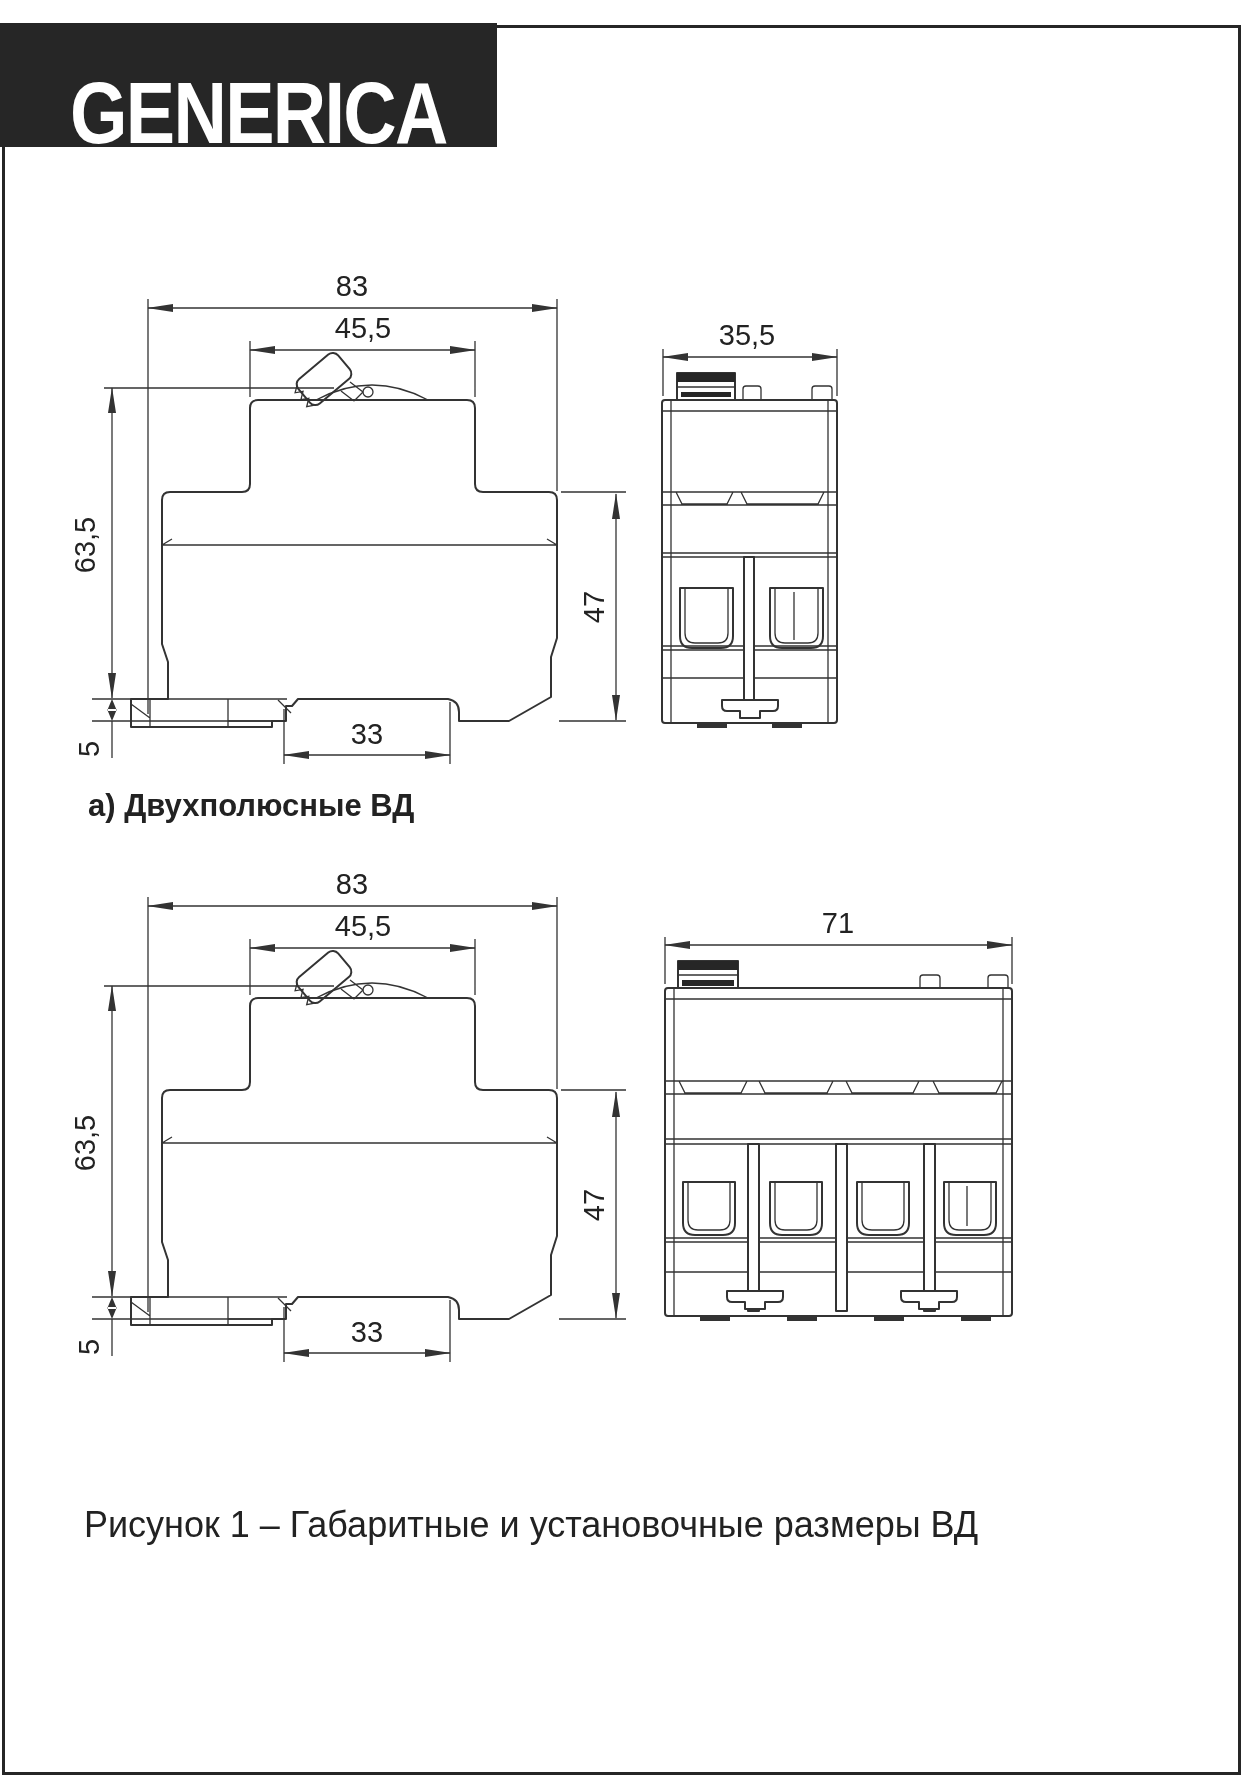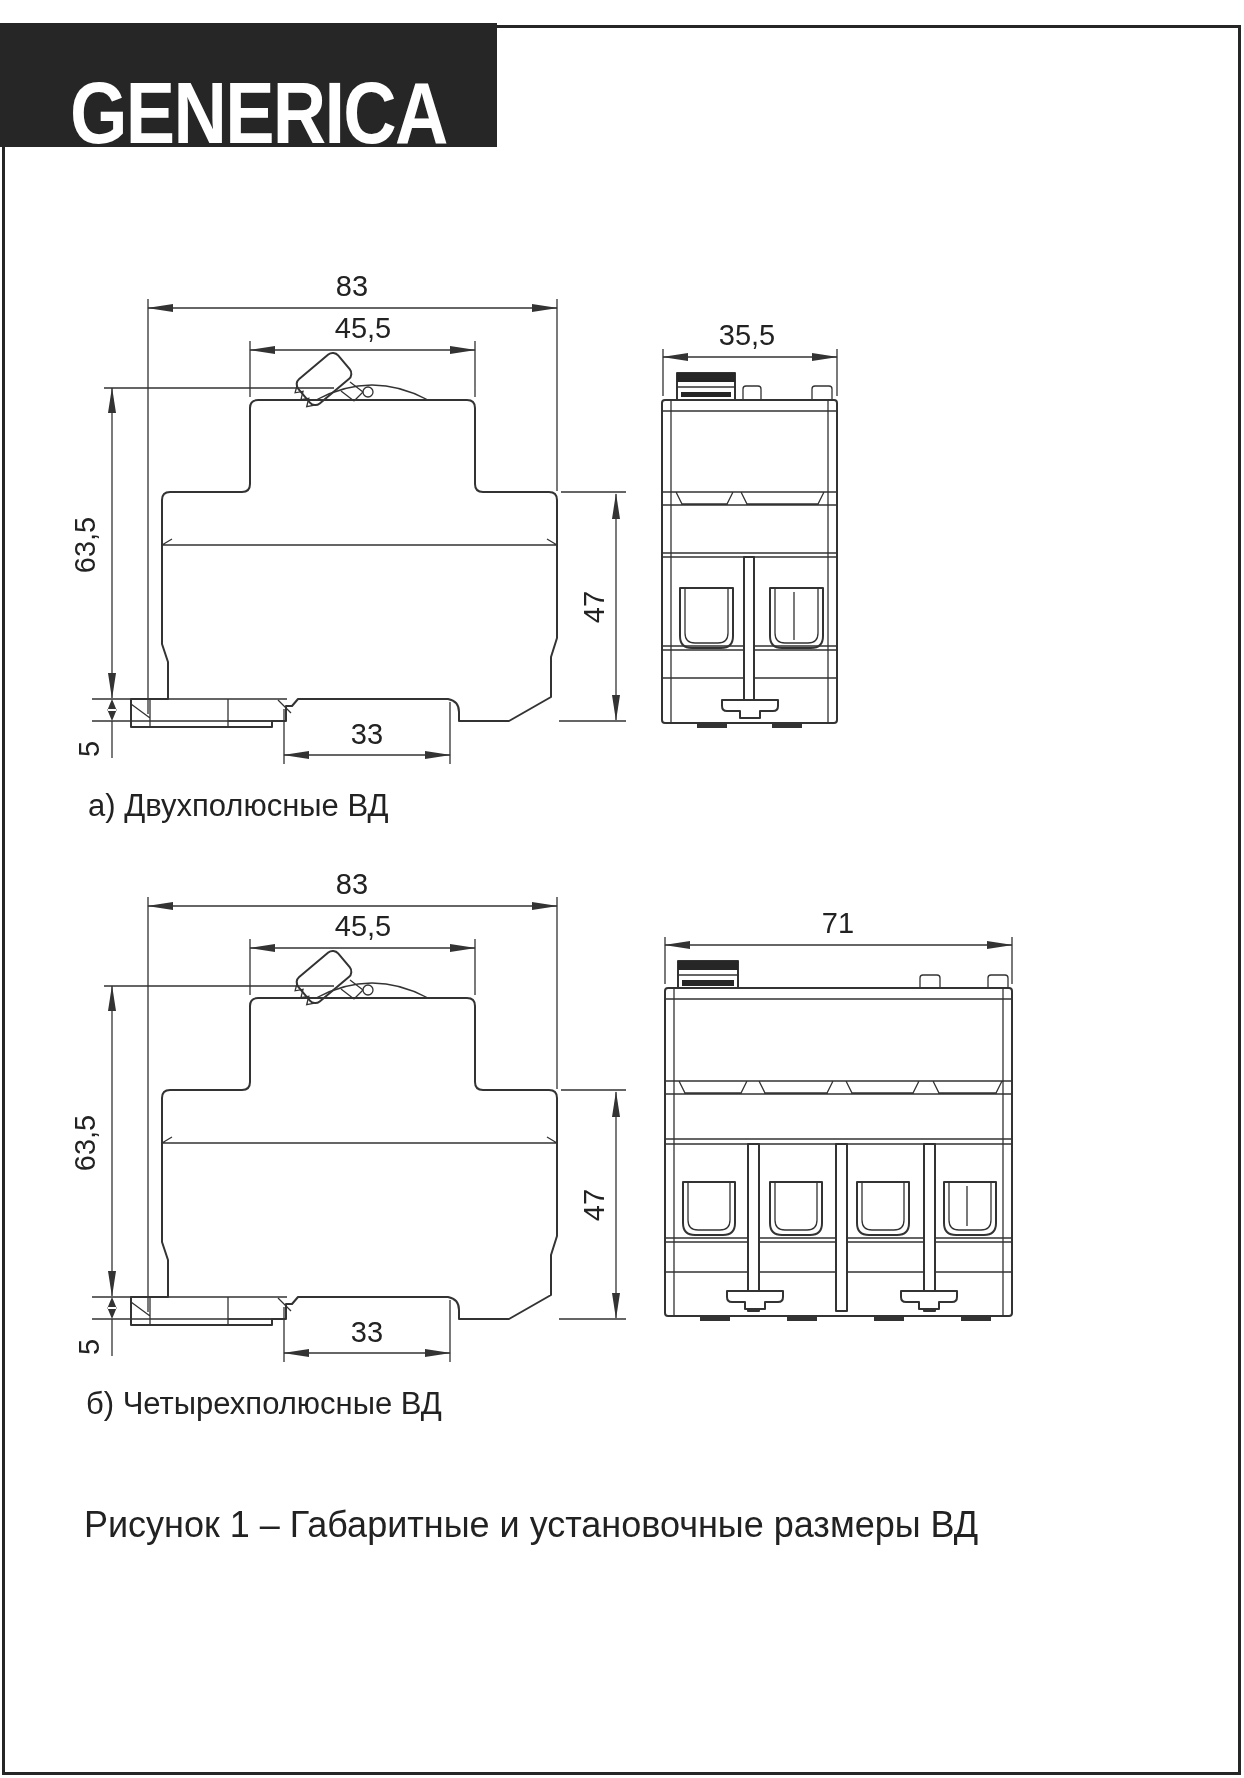--- a/index.html
+++ b/index.html
@@ -17,7 +17,7 @@
   .blk{fill:#262626;stroke:none;}
   .wfill{fill:#fff;}
   .dimtxt{font-family:"Liberation Sans",sans-serif;font-size:29px;fill:#222;}
-  .lbl{position:absolute;font-size:31px;color:#222;white-space:nowrap;}
+  .lbl{position:absolute;font-size:31px;color:#222;white-space:nowrap;font-weight:bold;}
   #caption{position:absolute;font-size:36px;color:#222;white-space:nowrap;}
 </style>
 </head>

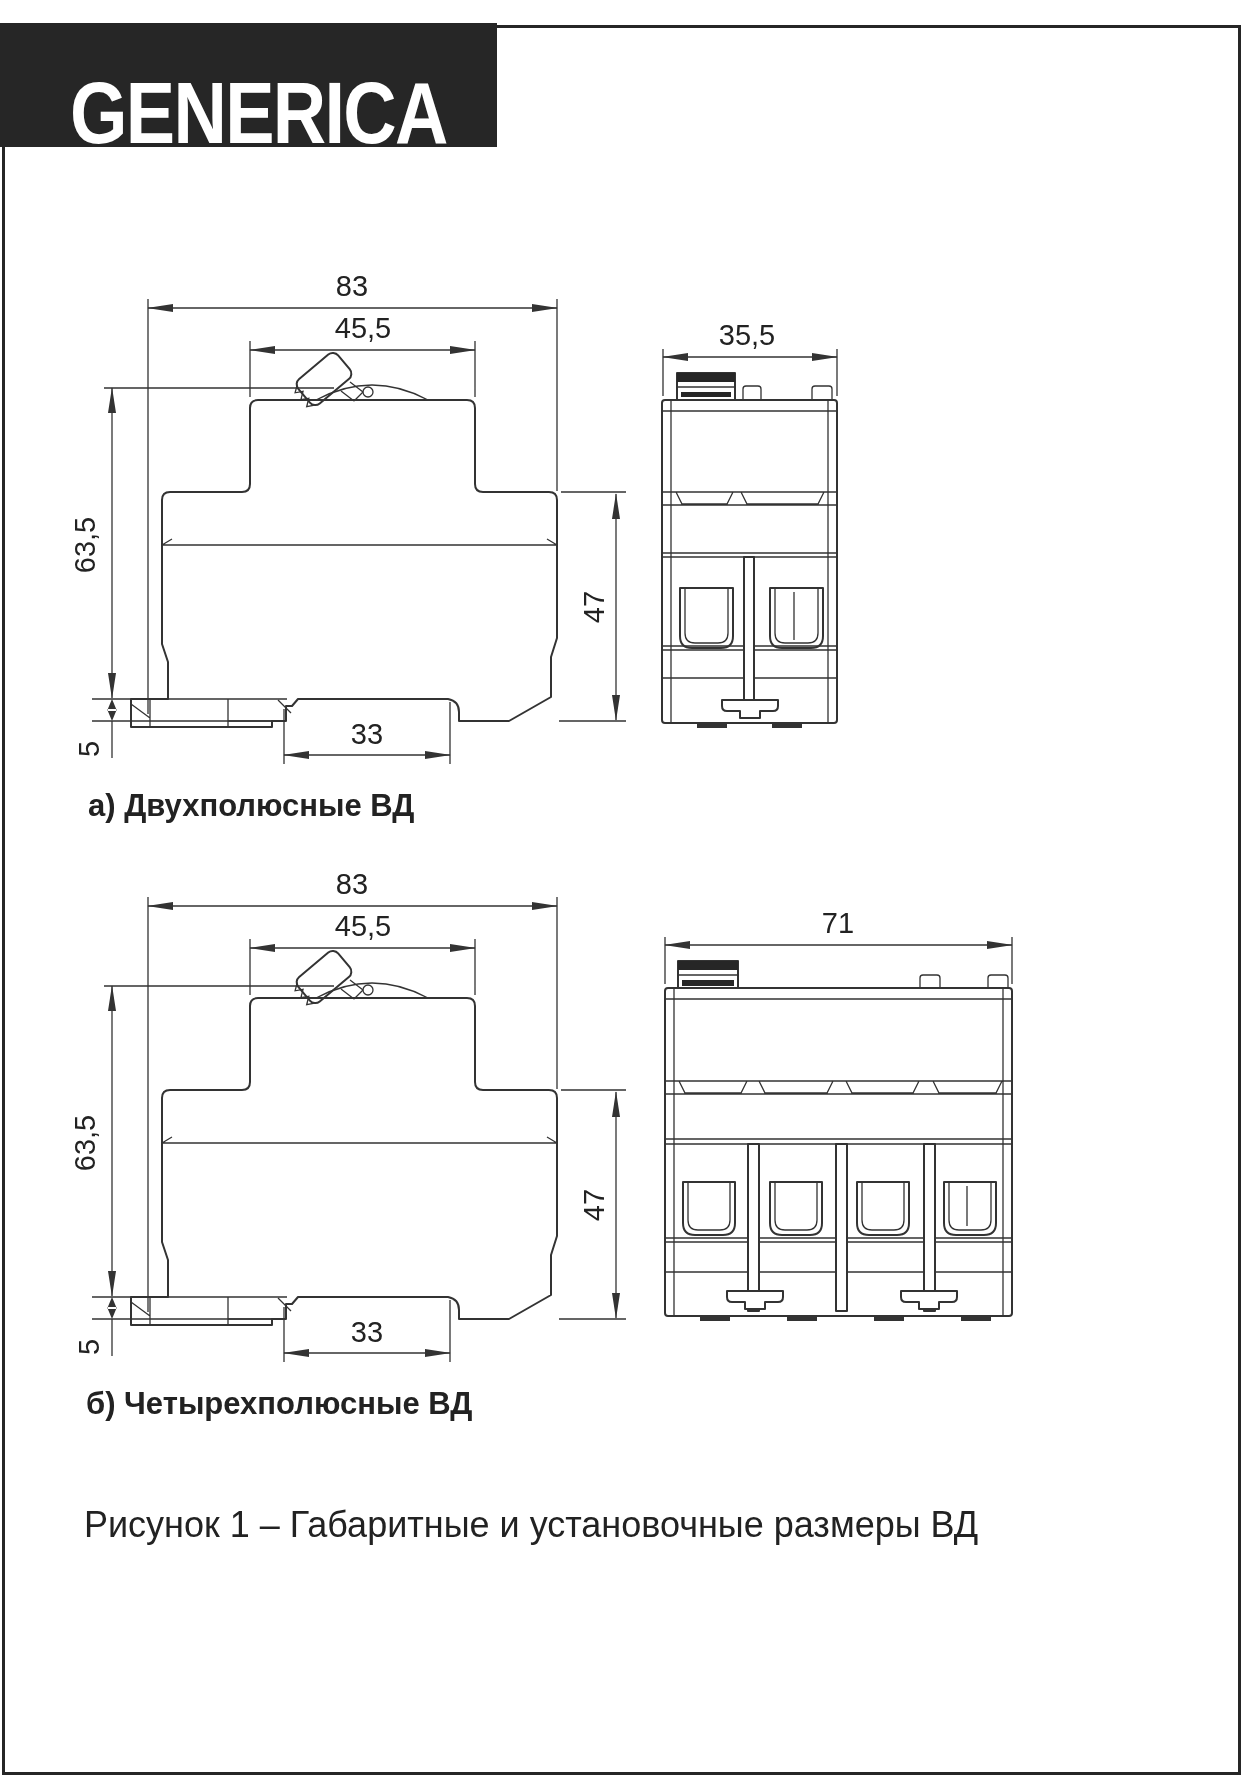--- a/index.html
+++ b/index.html
@@ -144,7 +144,6 @@
   </svg>
 
   <div class="lbl" style="left:88px;top:788px">а) Двухполюсные ВД</div>
-  <div class="lbl" style="left:86px;top:1386px">б) Четырехполюсные ВД</div>
   <div id="caption" style="left:84px;top:1504px">Рисунок 1 – Габаритные и установочные размеры ВД</div>
 </div>
 

